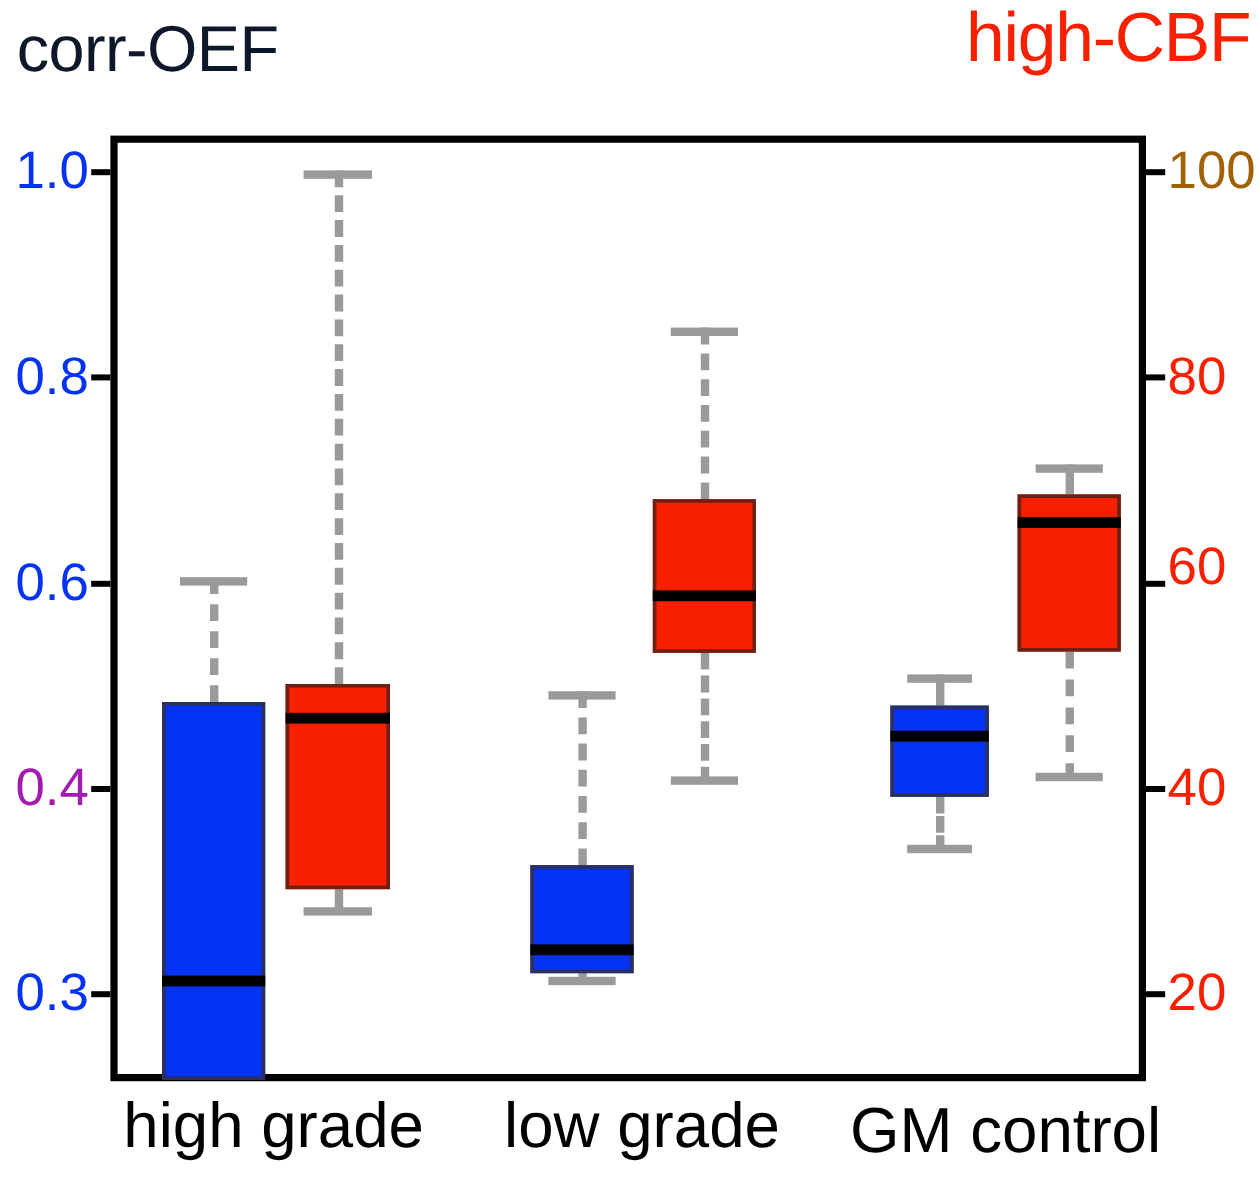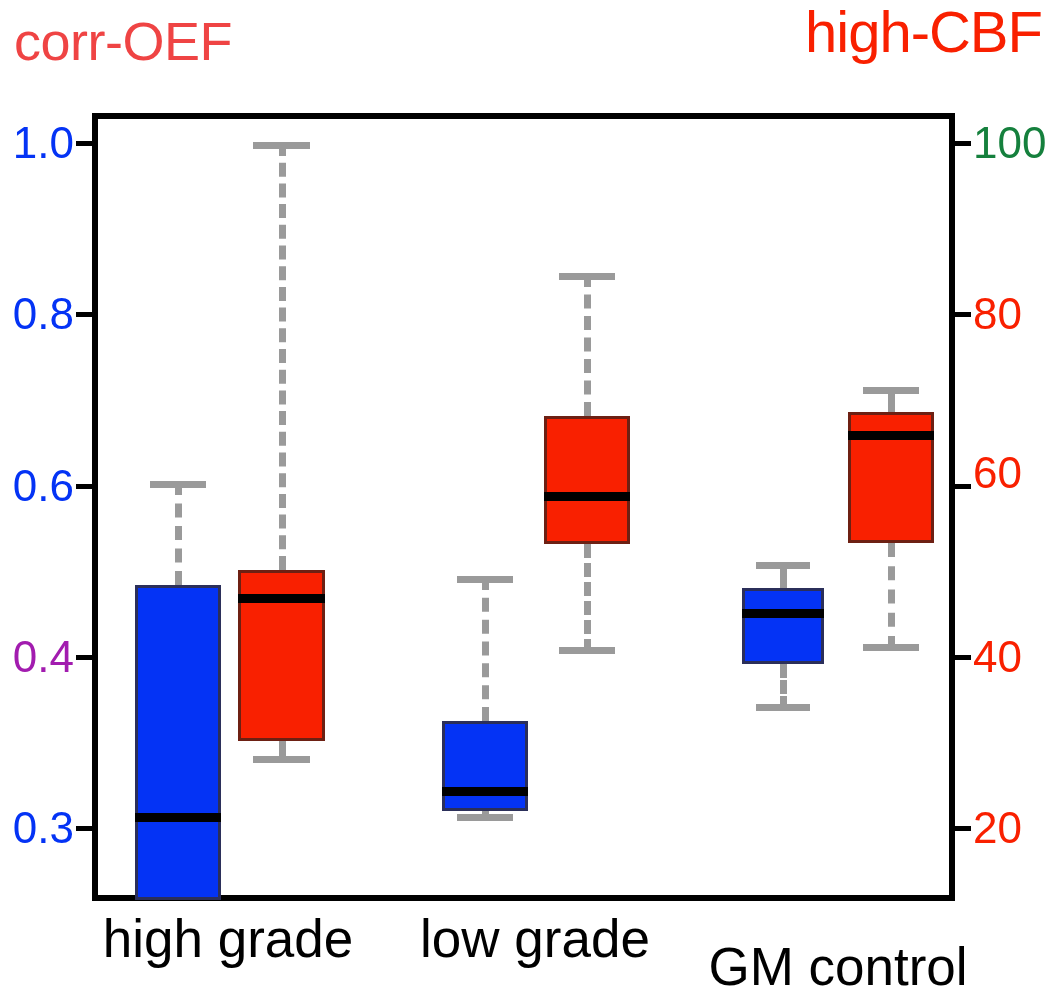--- a/index.html
+++ b/index.html
@@ -124,7 +124,7 @@
 
 <div id="stage">
 
-  <div id="title-left" style="color: #ef4444;">corr-OEF</div>
+  <div id="title-left" style="color: #0f172a;">corr-OEF</div>
 
   <div id="title-right">
     <span class="main" style="color: rgb(249, 32, 0);">high-CBF</span>

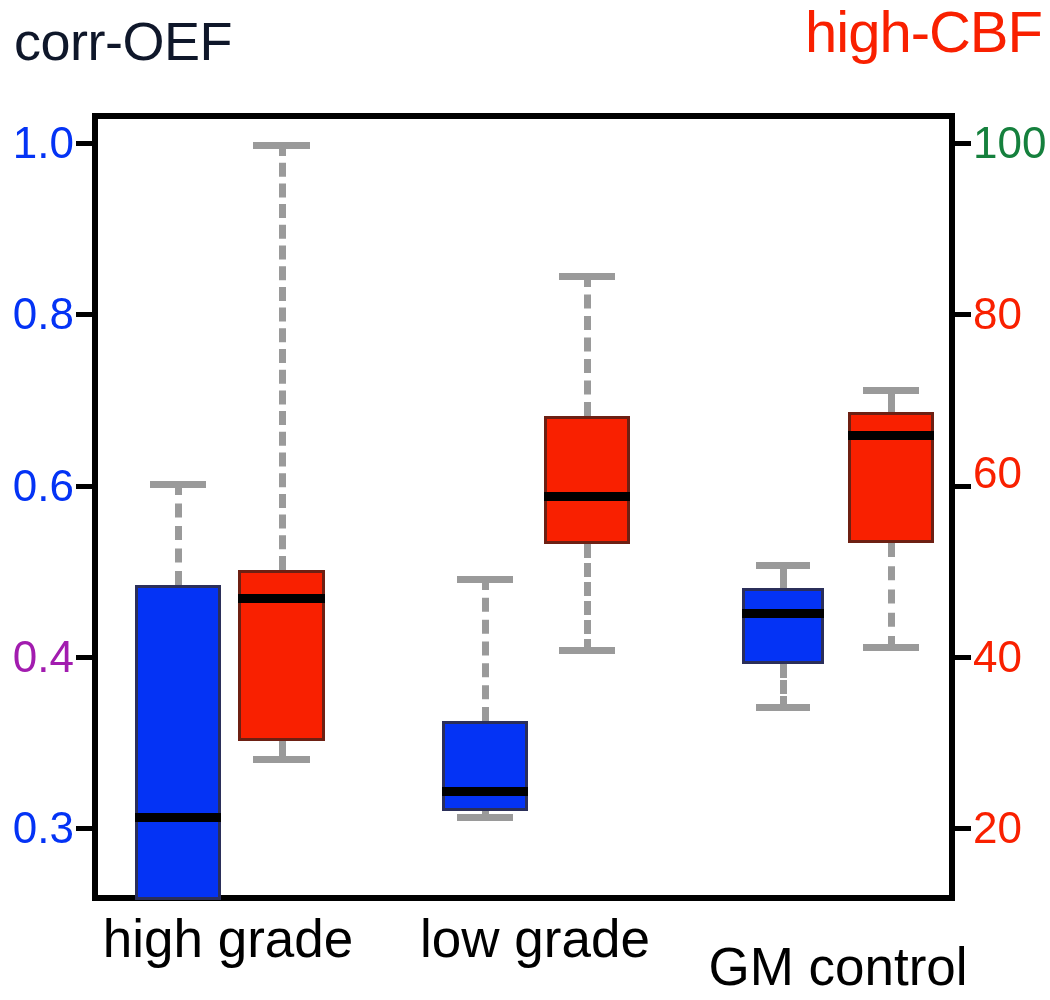--- a/index.html
+++ b/index.html
@@ -145,7 +145,7 @@
       <div class="tick-mark" style="left: 76px; top: 826.196px;"></div>
     </div>
   <div id="ticks-right">
-      <div class="tick-label" style="color: #15803d; left: 973px; text-align: left; top: 142.978px;">100</div>
+      <div class="tick-label" style="color: #a16207; left: 973px; text-align: left; top: 142.978px;">100</div>
       <div class="tick-mark" style="left: 955px; top: 140.978px;"></div>
       <div class="tick-label" style="color: rgb(249, 32, 0); left: 973px; text-align: left; top: 314.283px;">80</div>
       <div class="tick-mark" style="left: 955px; top: 312.283px;"></div>

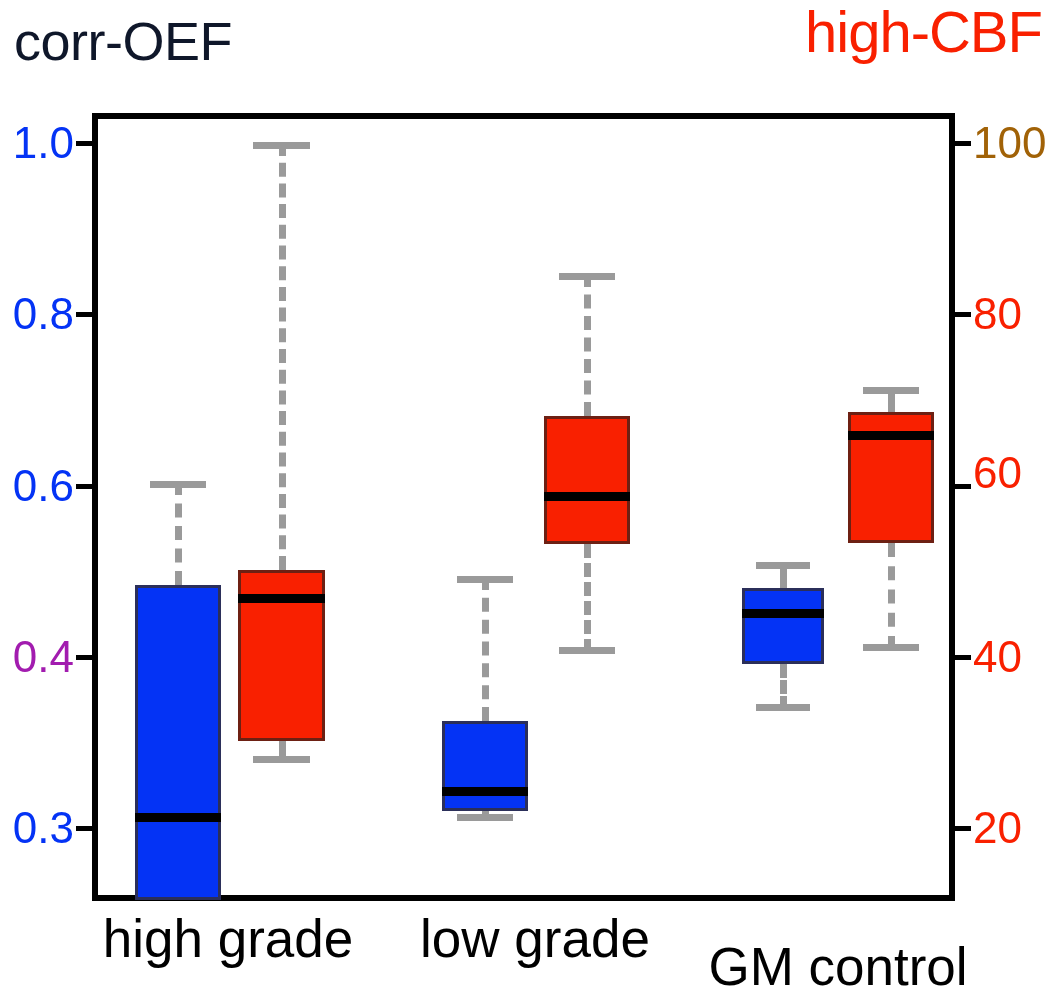--- a/index.html
+++ b/index.html
@@ -195,7 +195,7 @@
   <div id="ticks-x">
       <div class="xtick-label" style="left: 228px; top: 912px;">high grade</div>
       <div class="xtick-label" style="left: 535px; top: 912px;">low grade</div>
-      <div class="xtick-label" style="left: 838px; top: 916px; margin-top: 24px;">GM control</div>
+      <div class="xtick-label" style="left: 838px; top: 916px;">GM control</div>
     </div>
 
 </div>

